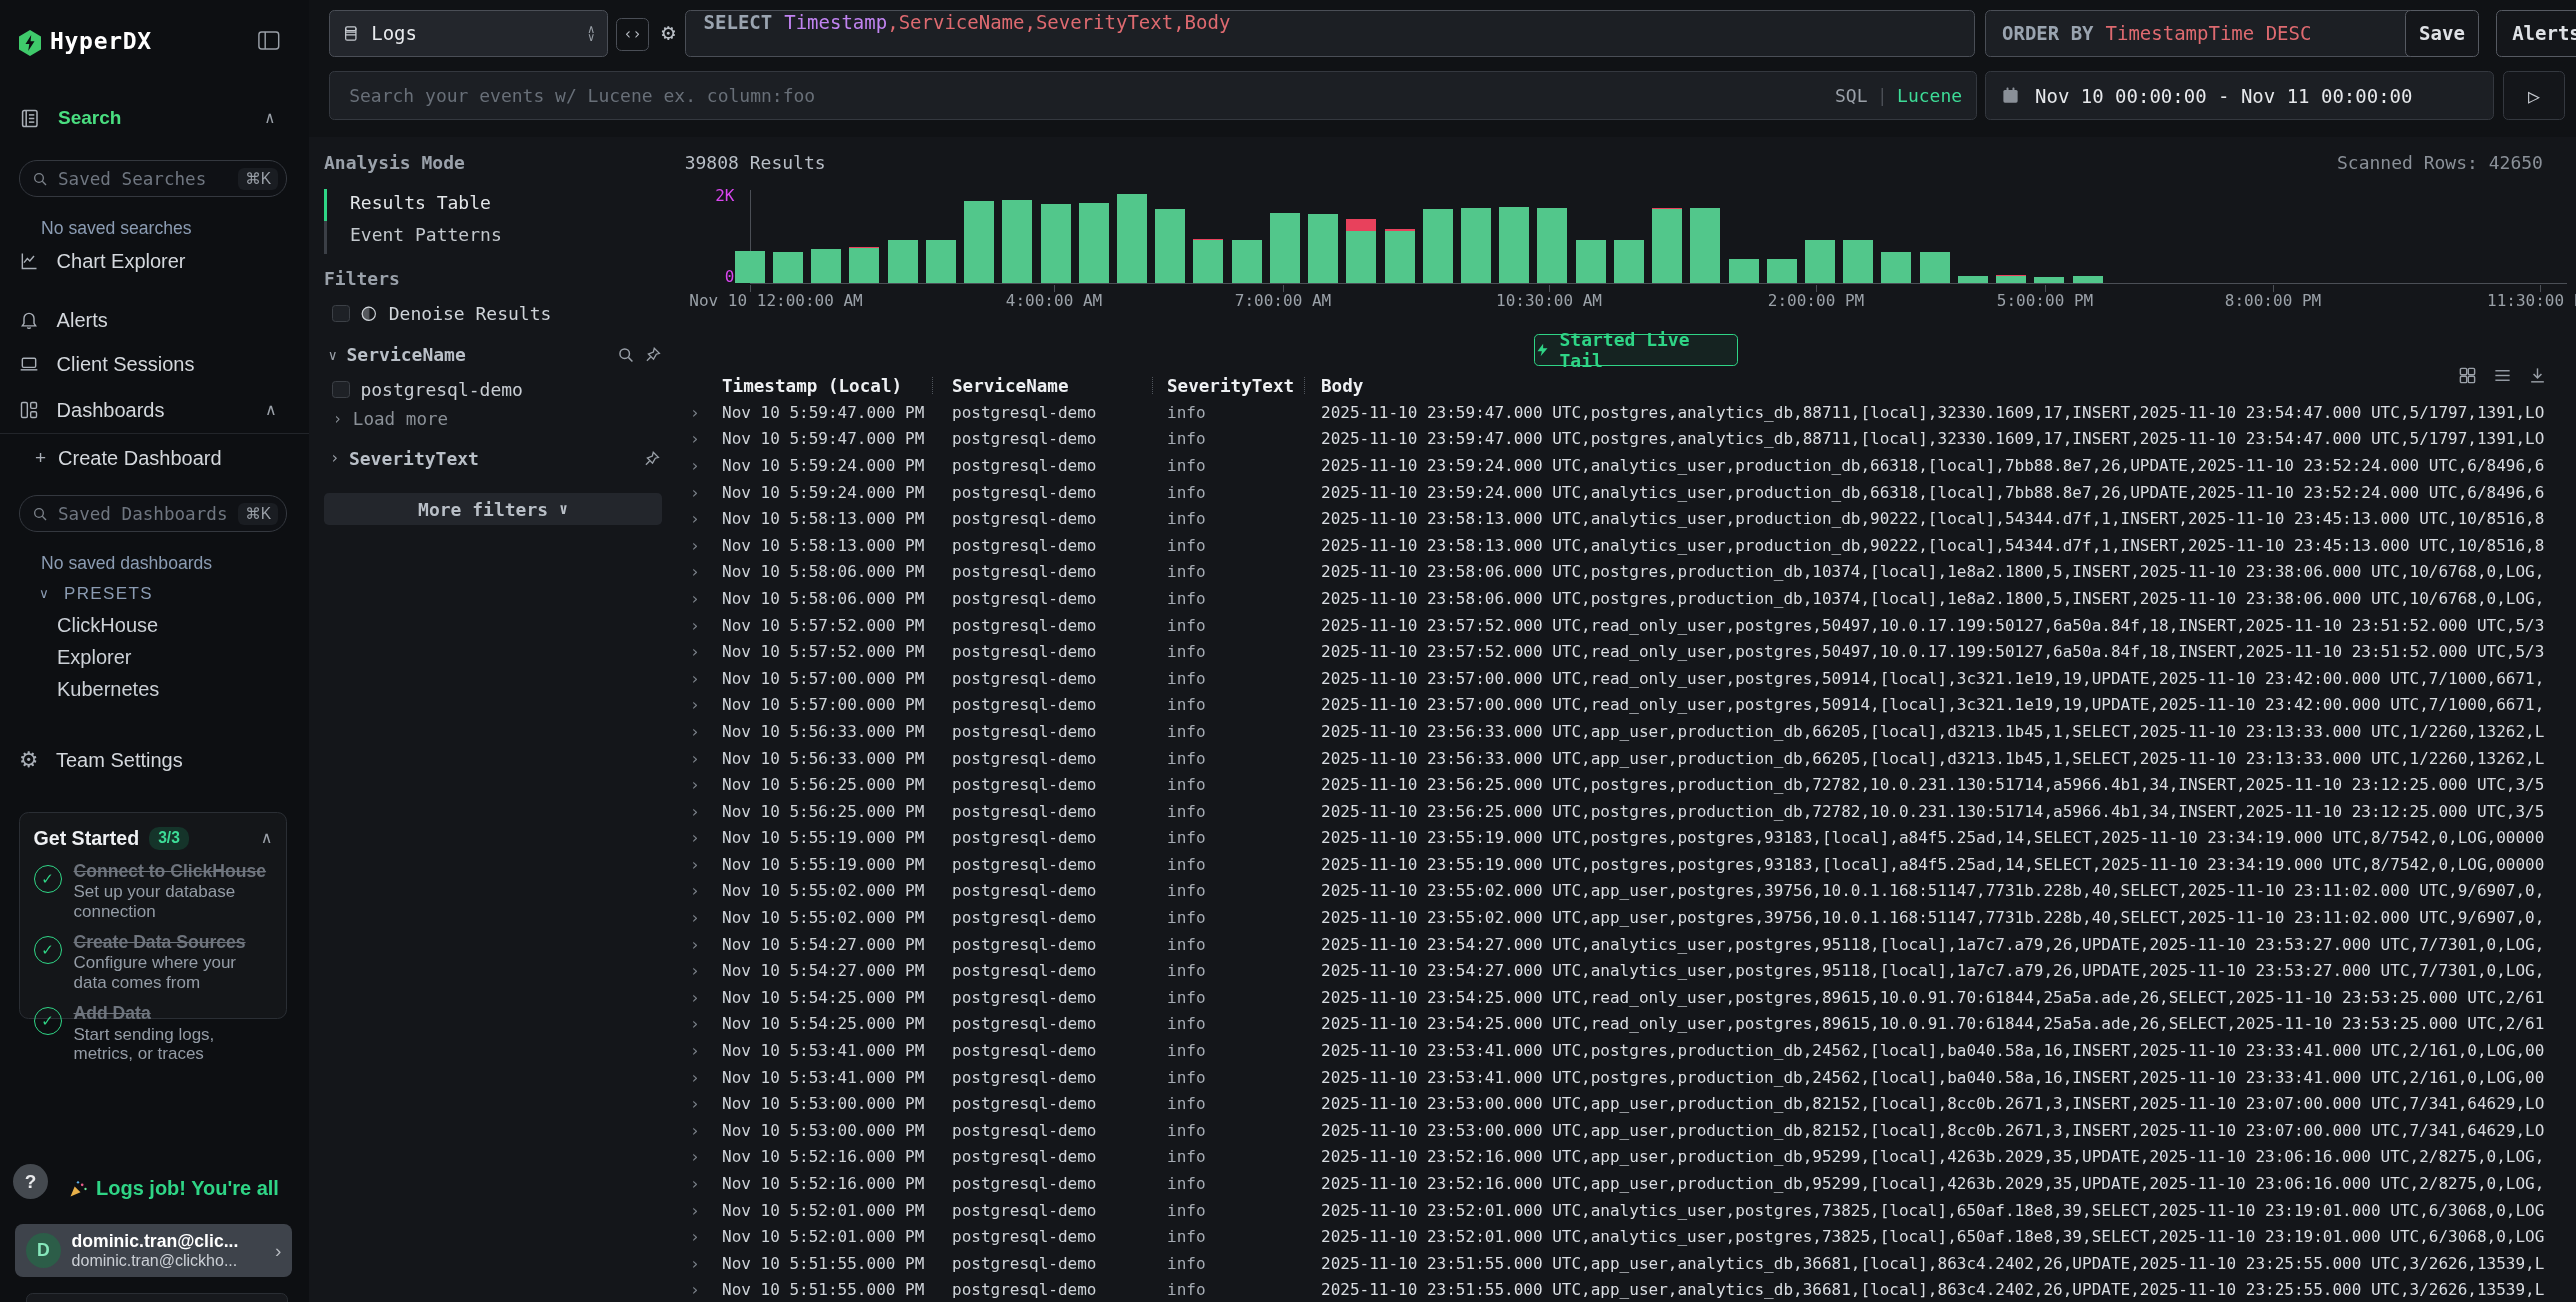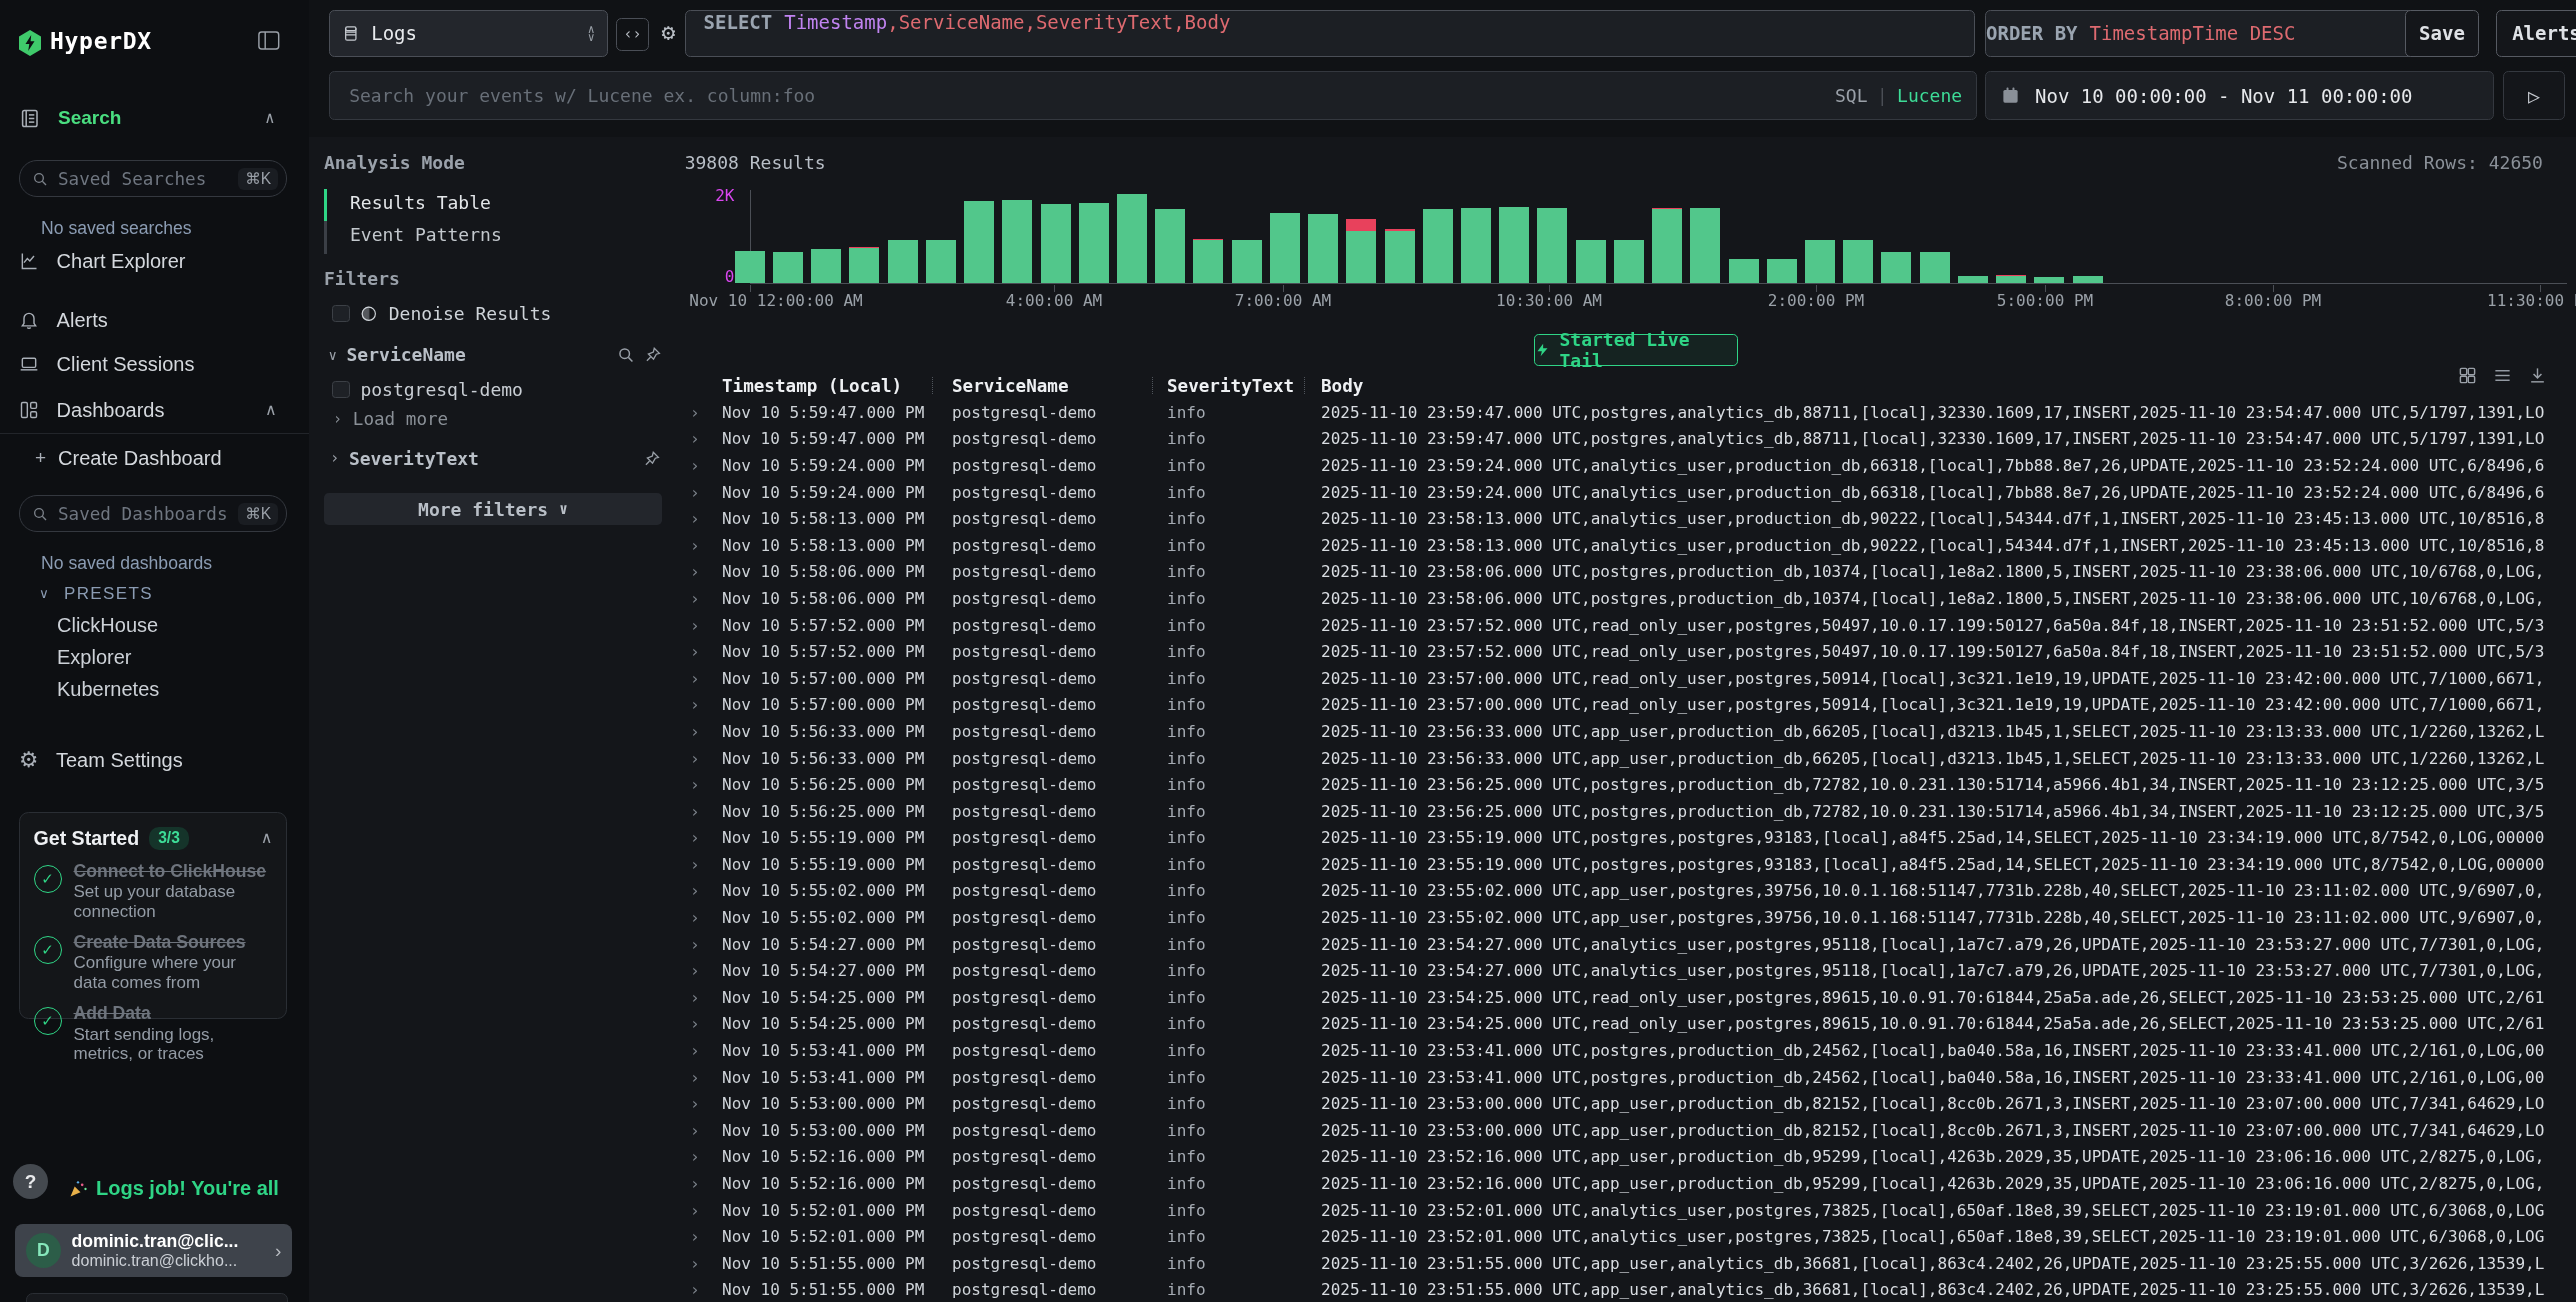--- a/index.html
+++ b/index.html
@@ -66,7 +66,7 @@
   .kw{color:#9aa4b0;font-weight:bold;margin-right:12px;}
   .tok-purple{color:#c083f0;}
   .tok-salmon{color:#de6a70;}
-  #order-box{left:1676px;top:9.5px;width:448px;height:47px;display:flex;align-items:center;padding:0 0;font-size:19px;}
+  #order-box{left:1676px;top:9.5px;width:448px;height:47px;display:flex;align-items:center;padding:0 16px;font-size:19px;}
   .btn{border:0.7px solid #565a62;border-radius:5.4px;background:#14161a;color:#dfe2e6;font-weight:bold;font-size:19px;
        display:flex;align-items:center;justify-content:center;box-sizing:border-box;}
   #save-btn{left:2096px;top:9.5px;width:74px;height:47px;}

